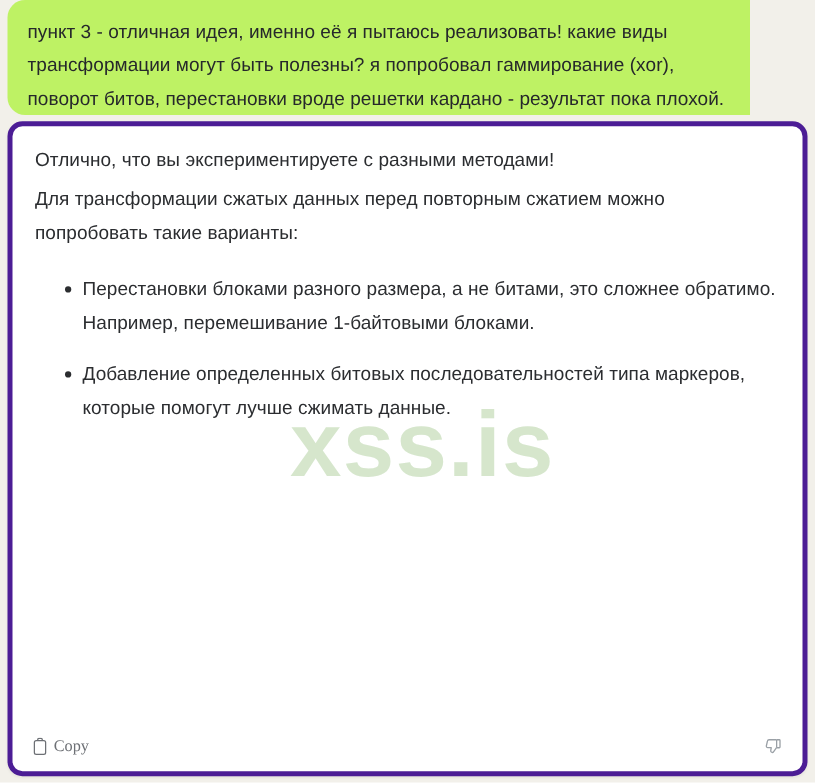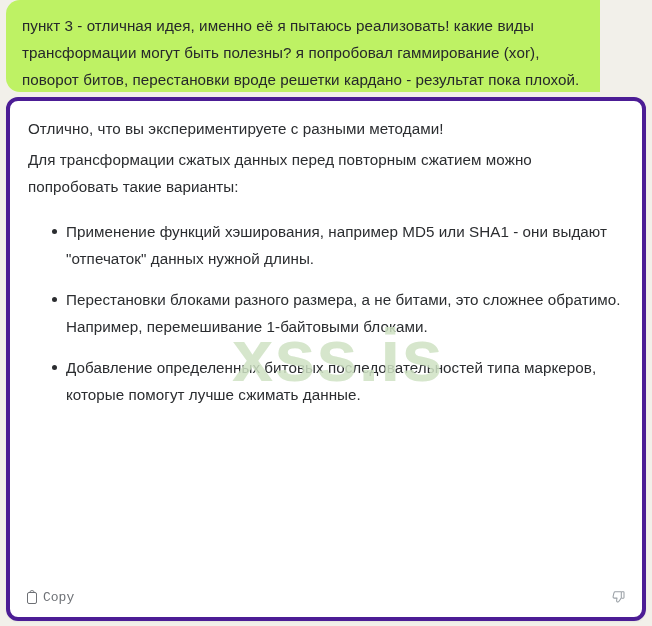--- a/index.html
+++ b/index.html
@@ -166,7 +166,6 @@
     <p class="para spaced">Для трансформации сжатых данных перед повторным сжатием можно попробовать такие варианты:</p>
 
     <ul class="bullets">
-      <li>Применение функций хэширования, например MD5 или SHA1 - они выдают "отпечаток" данных нужной длины.</li>
       <li>Перестановки блоками разного размера, а не битами, это сложнее обратимо. Например, перемешивание 1-байтовыми блоками.</li>
       <li>Добавление определенных битовых последовательностей типа маркеров, которые помогут лучше сжимать данные.</li>
     </ul>

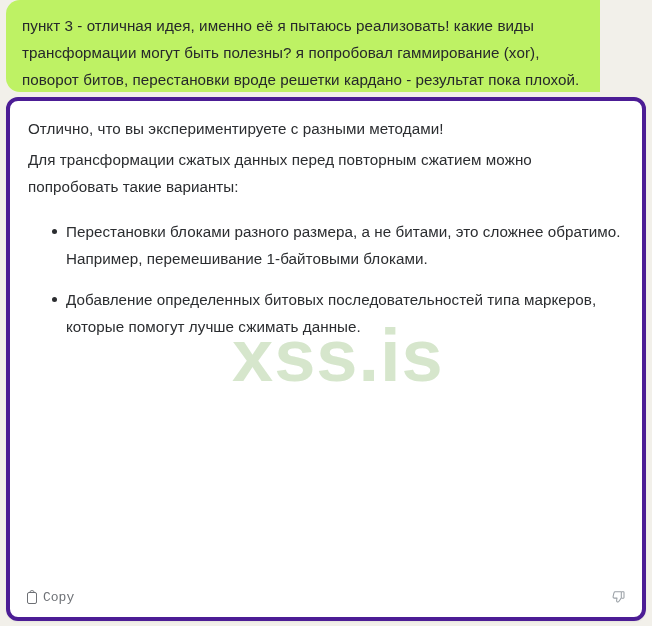--- a/index.html
+++ b/index.html
@@ -136,7 +136,7 @@
     cursor: pointer;
     color: #6d7075;
     font-size: 13px;
-    font-family: Liberation Mono, monospace;
+    font-family: Liberation Serif, serif;
   }
   .copy-btn svg { display: block; }
   .feedback-btn {

